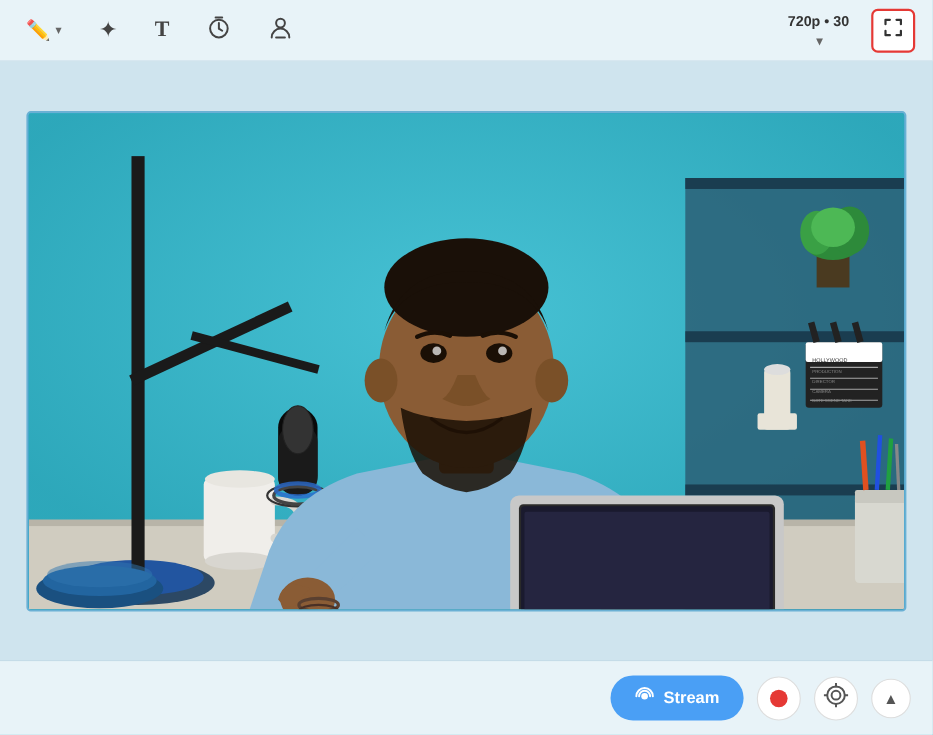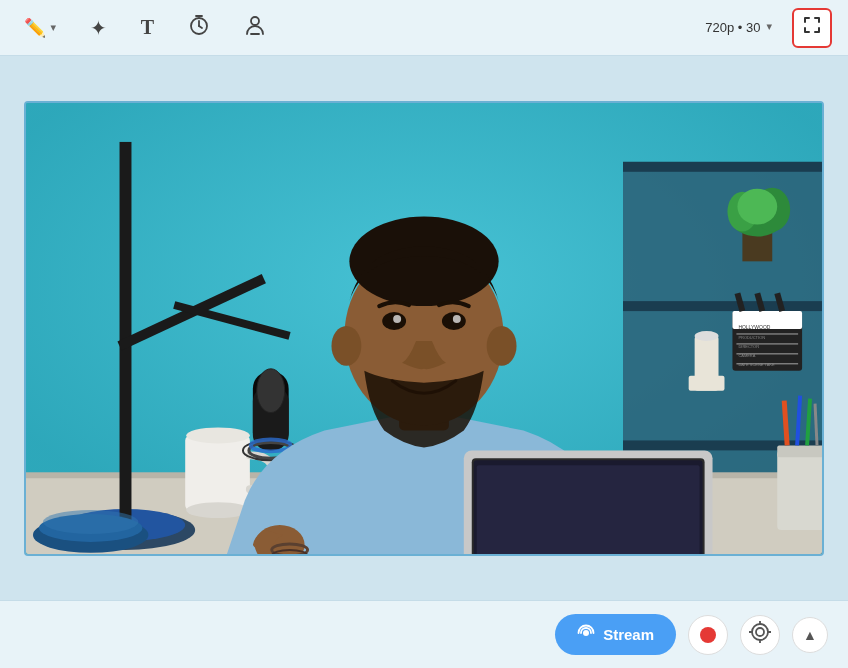--- a/index.html
+++ b/index.html
@@ -64,7 +64,8 @@
       cursor: pointer;
       font-size: 13px;
       color: #333;
-      font-weight: 400;
+      font-weight: 700;
+      flex-direction: column;
     }
 
     .fullscreen-btn {

